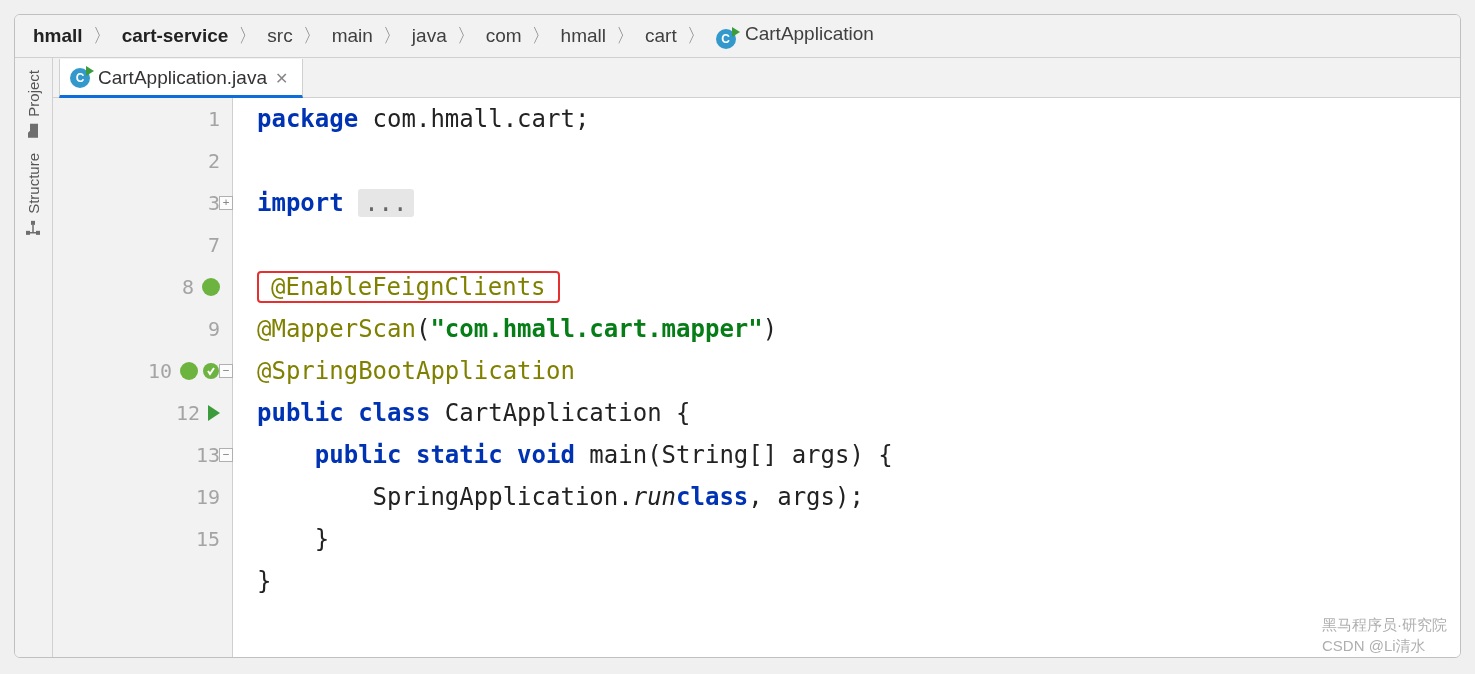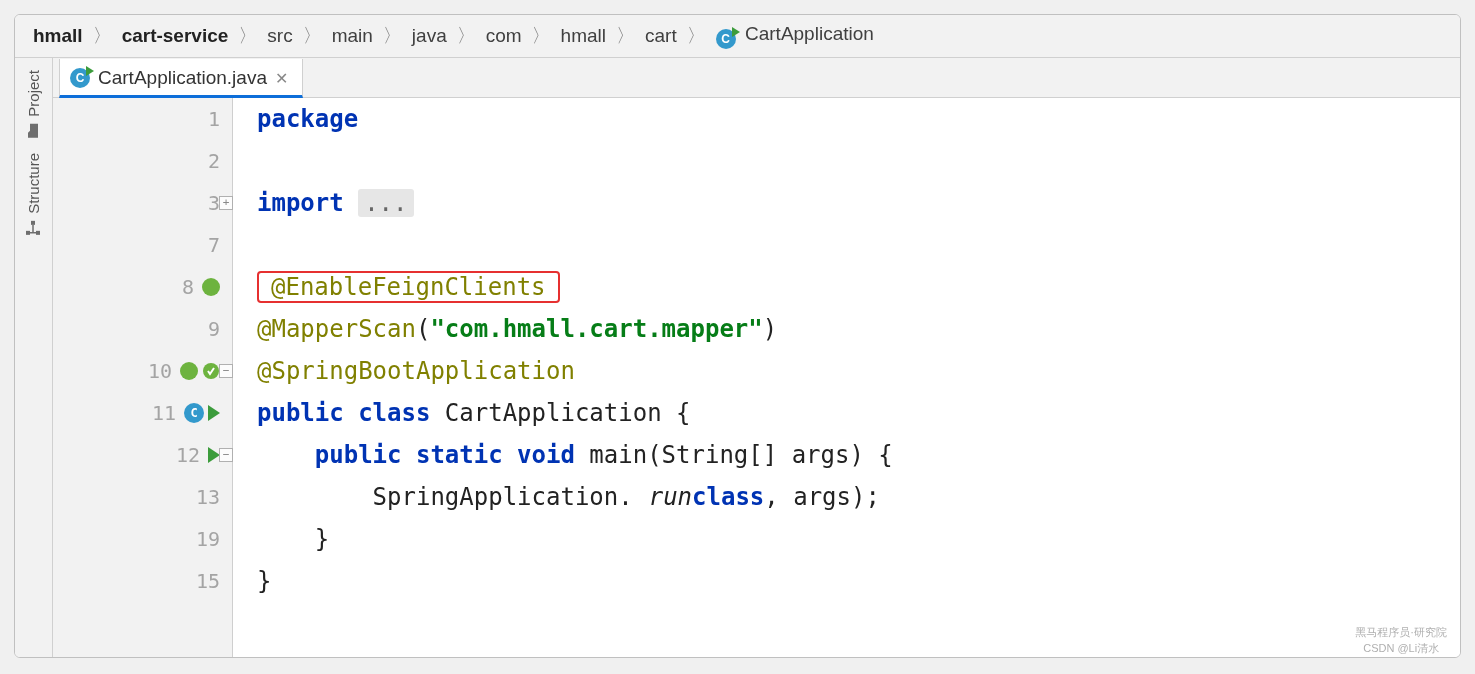--- a/index.html
+++ b/index.html
@@ -335,7 +335,7 @@
         </div>
 
         <div class="code-area">
-          <div class="code-line"><span class="kw">package</span></div>
+          <div class="code-line"><span class="kw">package</span><span> com.hmall.cart;</span></div>
           <div class="code-line"></div>
           <div class="code-line" style="position:relative"><span class="fold-marker">+</span><span class="kw">import</span><span> </span><span class="ellipsis">...</span></div>
           <div class="code-line"></div>

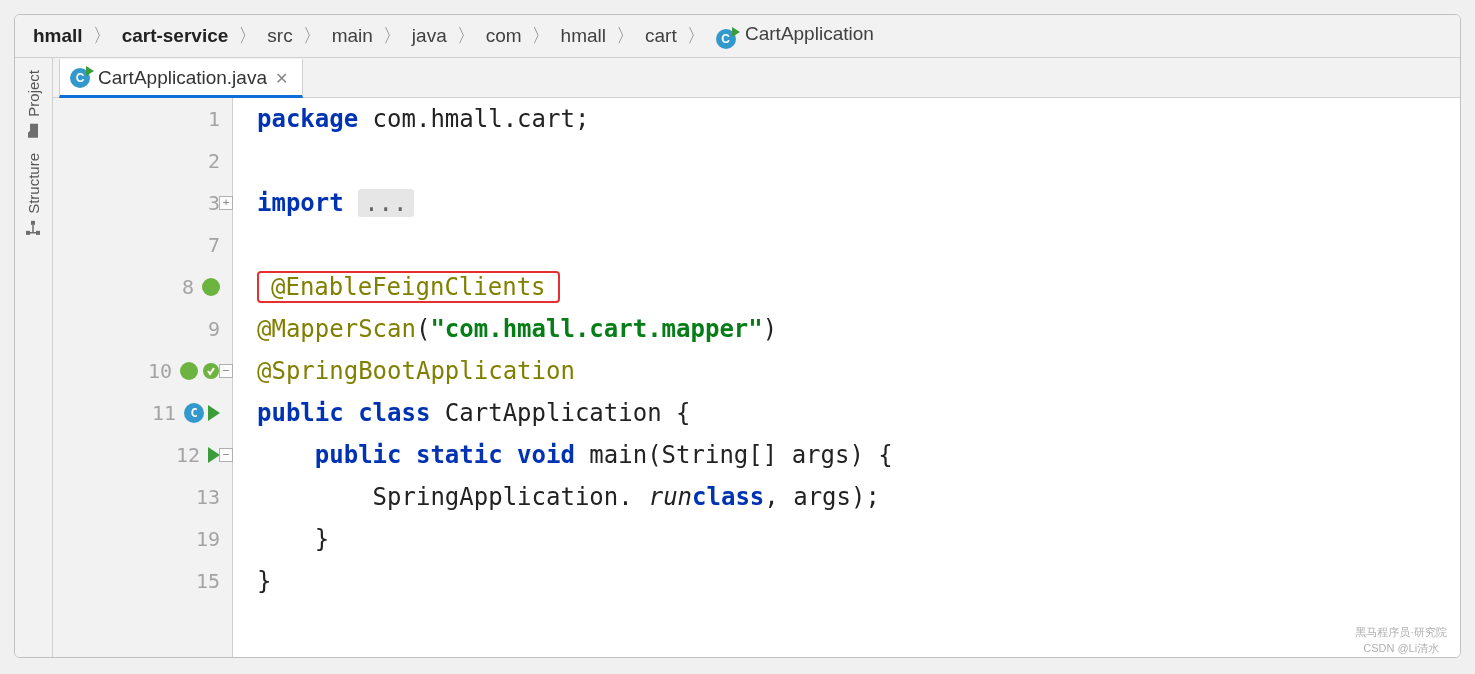--- a/index.html
+++ b/index.html
@@ -308,13 +308,6 @@
                   <circle cx="9" cy="9" r="8" fill="#6db33f"></circle>
                   <path d="M6 9 l2 3 l4 -6" stroke="#fff" stroke-width="2" fill="none"></path>
                 </svg>
-            </span>
-          </div>
-          <div class="gutter-row">
-            <span class="gutter-num">11</span>
-            <span class="gutter-icons">
-              <span class="icon-class"></span>
-              <span class="icon-play"></span>
             </span>
           </div>
           <div class="gutter-row">

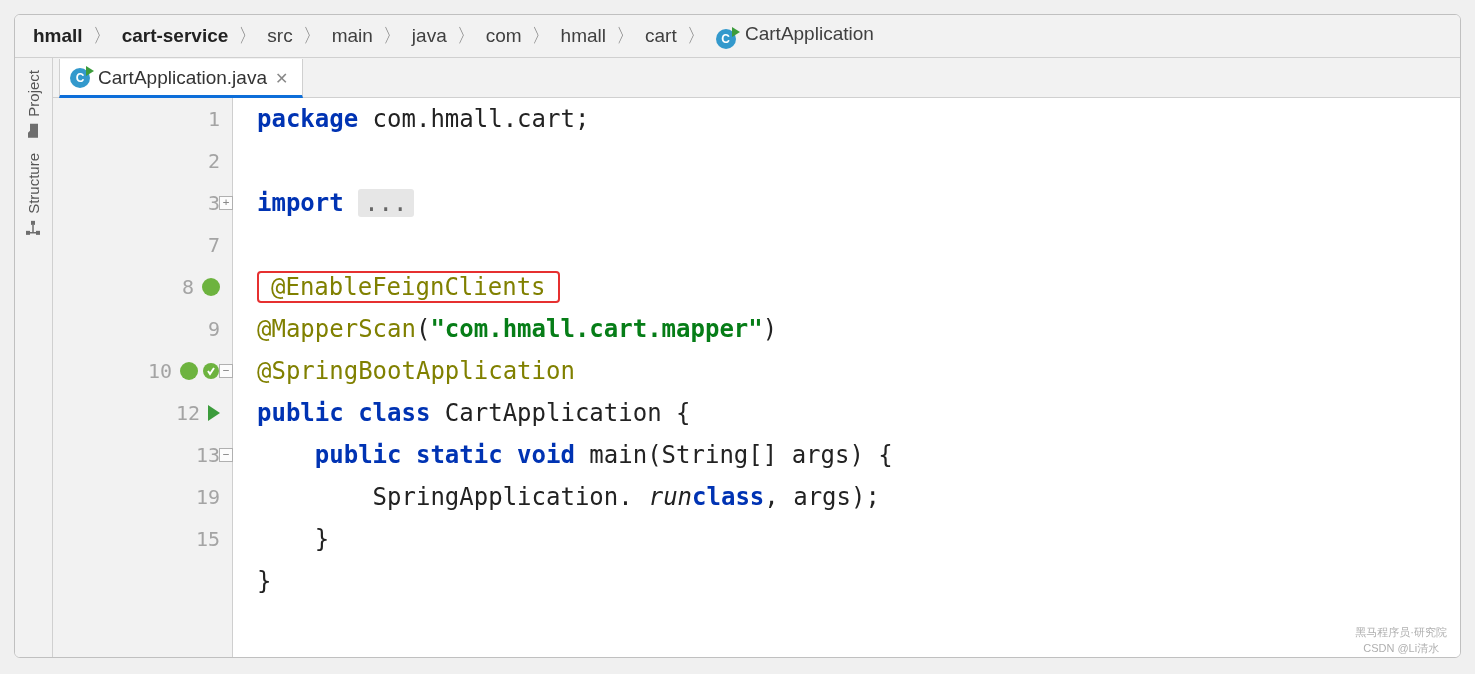--- a/index.html
+++ b/index.html
@@ -163,7 +163,7 @@
     .kw { color: #0033b3; font-weight: bold; }
     .anno { color: #808000; }
     .str { color: #067d17; font-weight: bold; }
-    .mth { font-style: italic; color: #222; margin-left: 16px; }
+    .mth { font-style: italic; color: #222; }
     .ellipsis { background: #e6e6e6; color: #666; padding: 0 6px; border-radius: 3px; }
     .red-box {
       border: 2px solid #e63030;

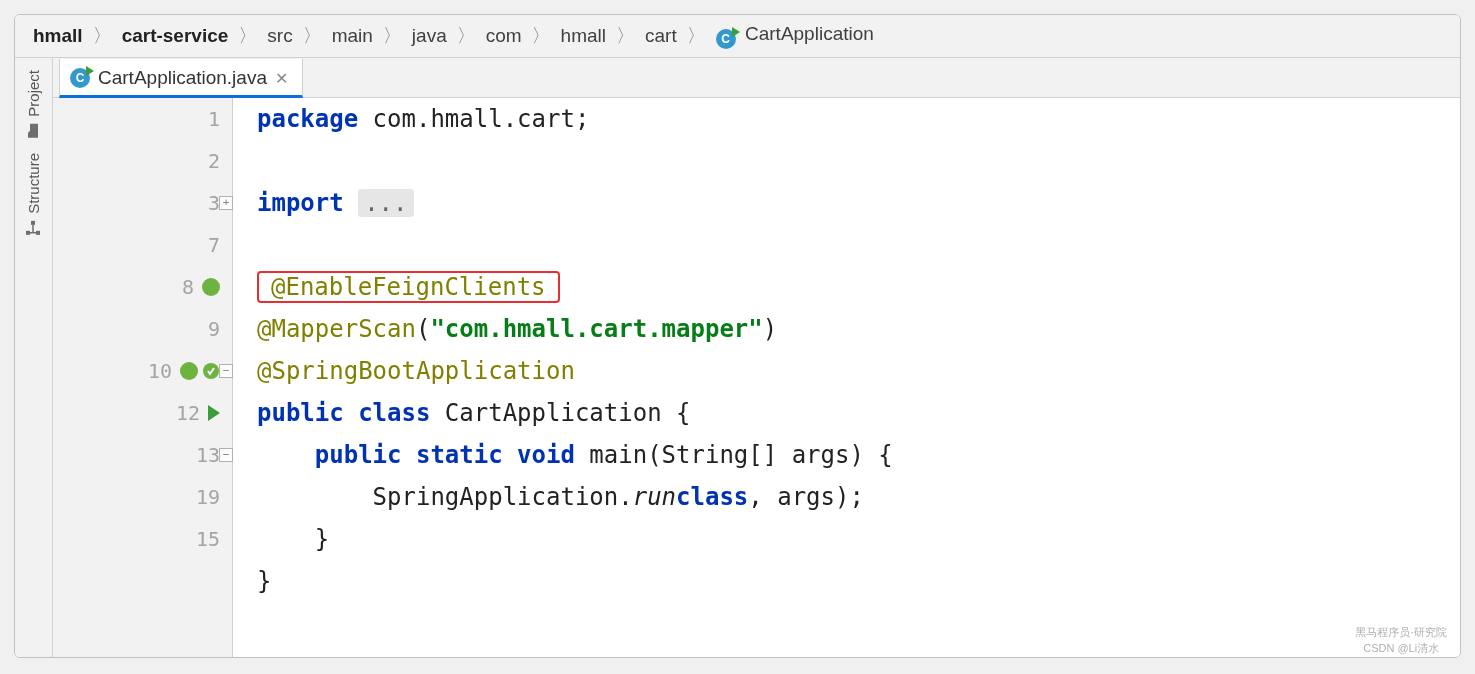--- a/index.html
+++ b/index.html
@@ -174,9 +174,9 @@
       position: absolute;
       right: 28px;
       bottom: 18px;
-      font-size: 11px;
+      font-size: 15px;
       color: rgba(120,120,120,0.6);
-      text-align: center;
+      text-align: left;
       line-height: 1.4;
     }
     .icon-circle {

